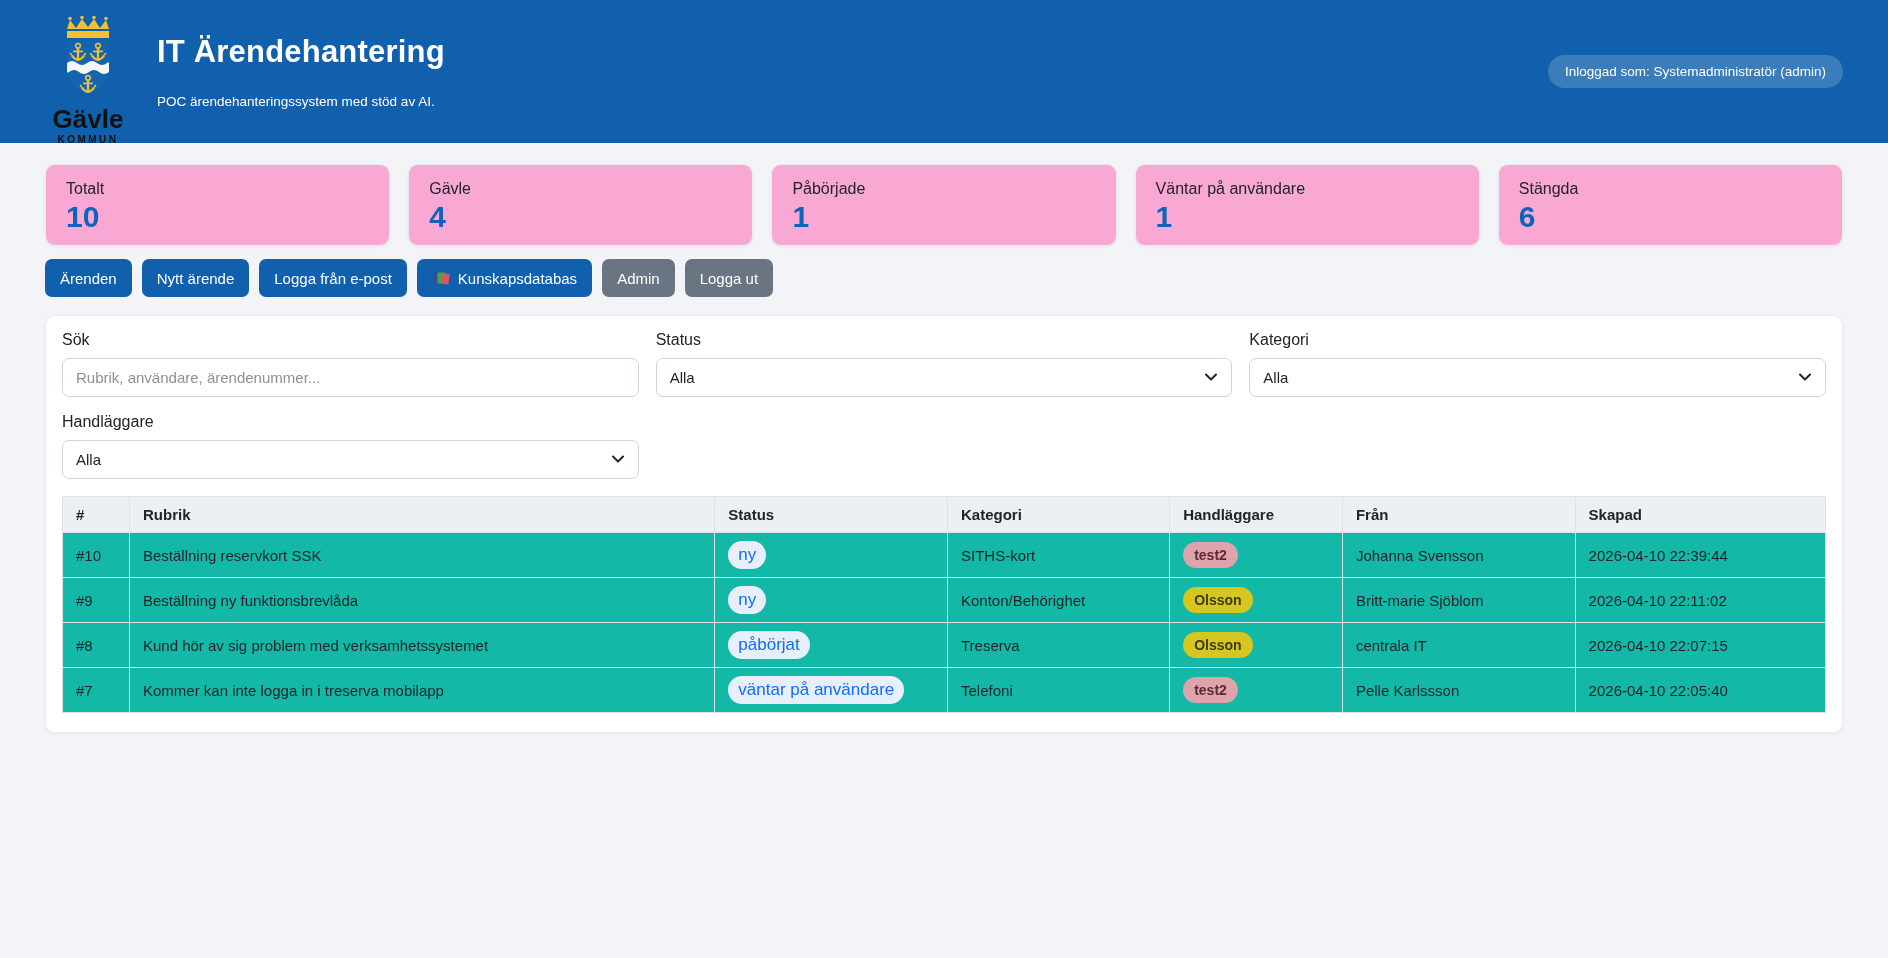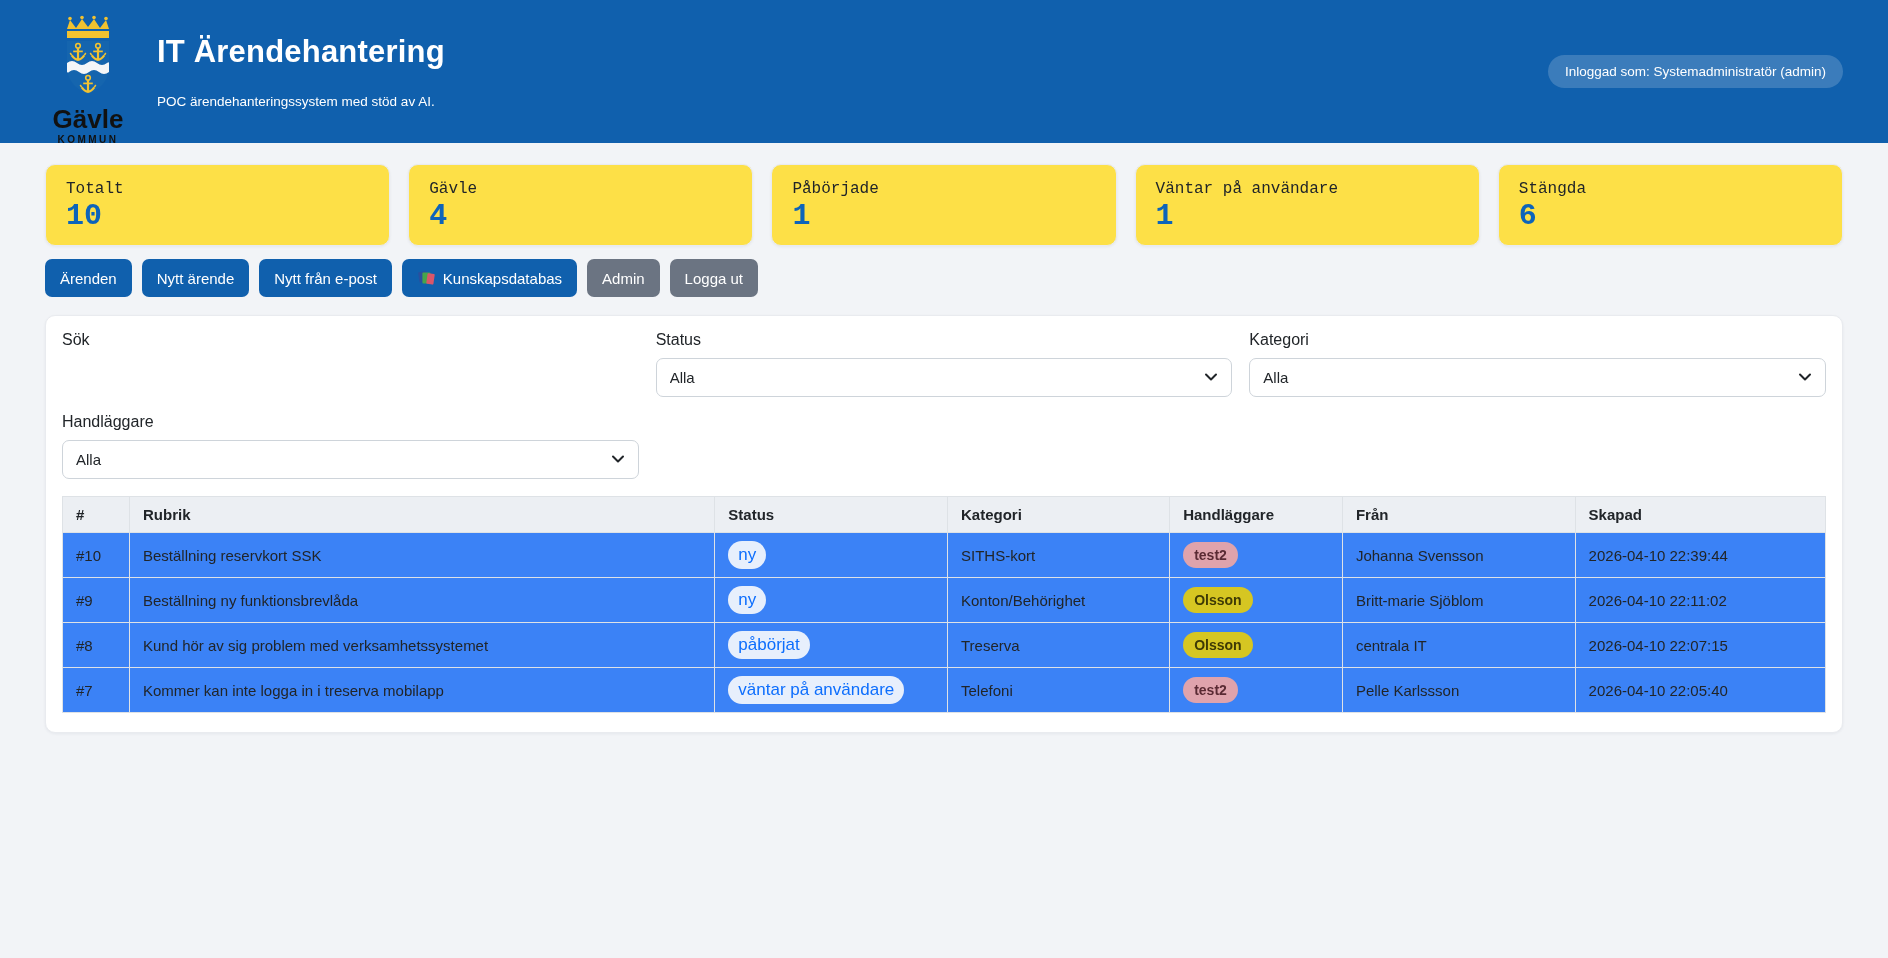--- a/index.html
+++ b/index.html
@@ -27,8 +27,8 @@
 
   .stats-row { display:grid; grid-template-columns:repeat(5,1fr); gap:18px; margin-top:21px; }
   .stat-card {
-    background:#fde047; border-radius:10px; padding:15px 20px; height:82px;
-    border:1px solid #e9ebef; box-shadow:0 1px 3px rgba(20,40,70,.06);font-family:Liberation Mono, monospace;
+    background:#f9a8d4; border-radius:10px; padding:15px 20px; height:82px;
+    border:1px solid #e9ebef; box-shadow:0 1px 3px rgba(20,40,70,.06);
   }
   .stat-label { font-size:16px; color:#212529; }
   .stat-value { font-size:30px; font-weight:bold; color:var(--stat-number,#0d64ba); line-height:1.1; margin-top:2px; }

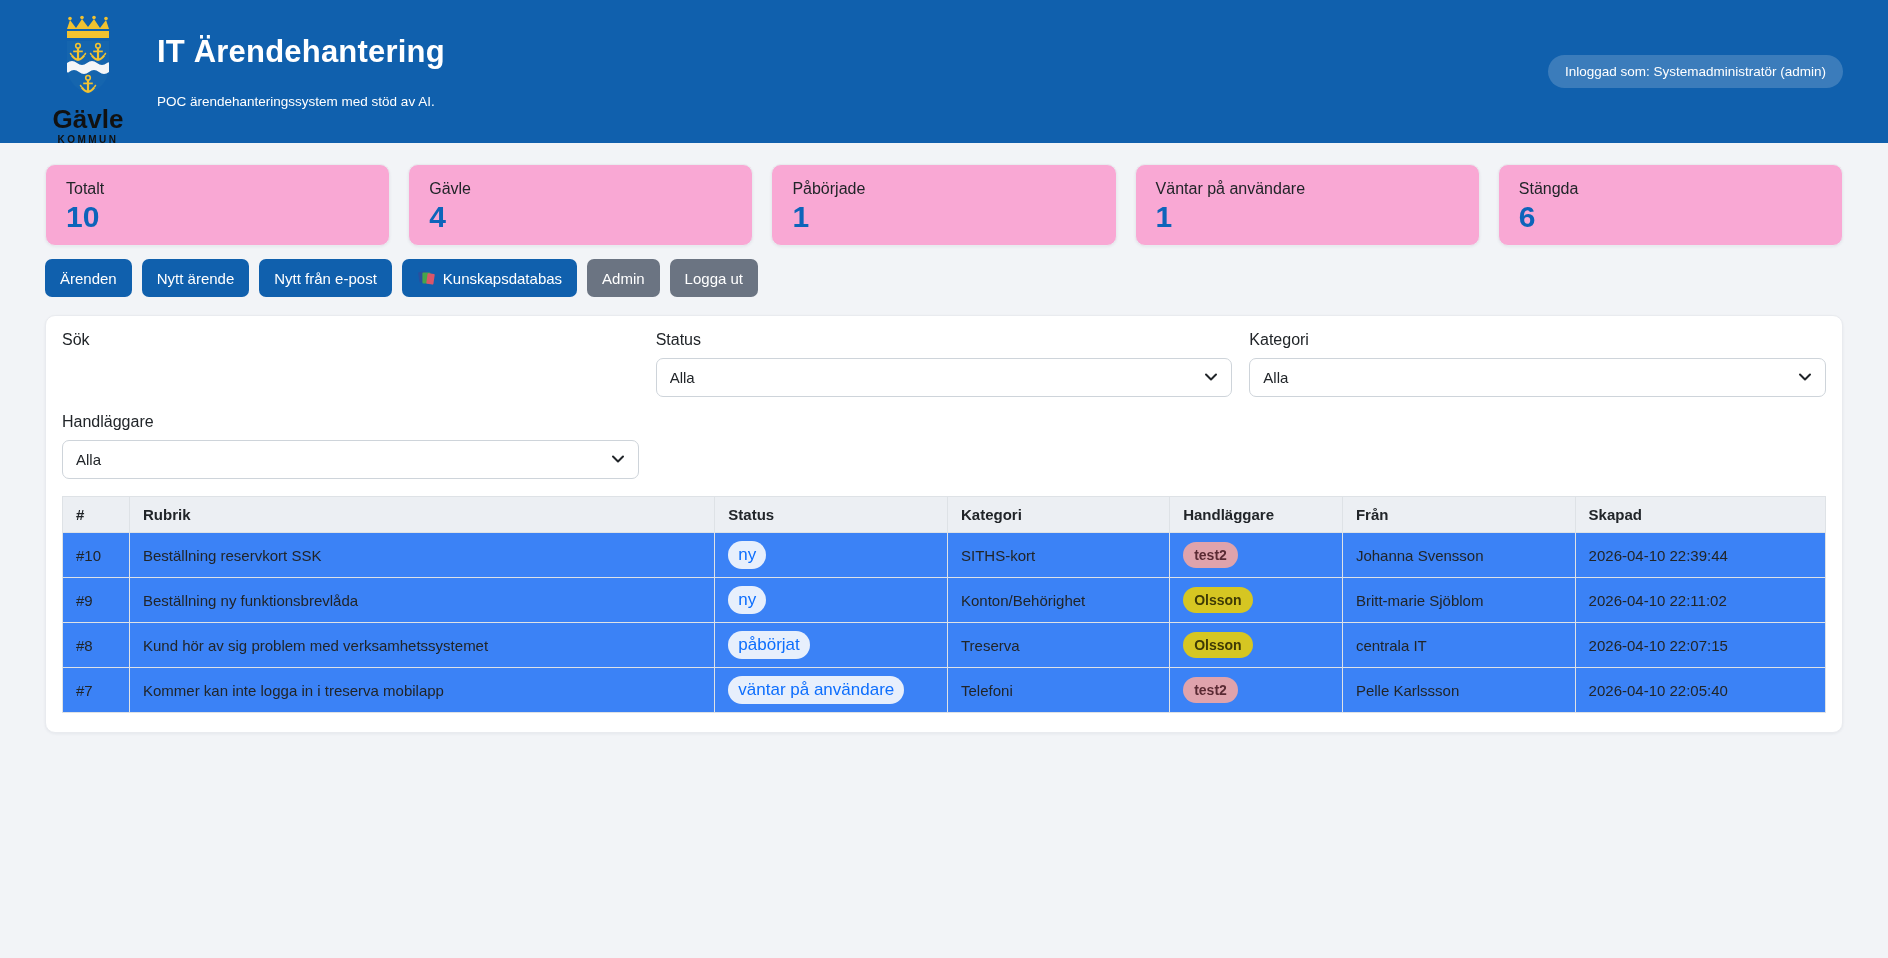--- a/index.html
+++ b/index.html
@@ -147,7 +147,7 @@
         <span>Nytt ärende</span>
       </button>
       <button class="btn primary">
-        <span>Nytt från e-post</span>
+        <span>Logga från e-post</span>
       </button>
       <button class="btn primary">
         <svg viewBox="0 0 20 20" class="books-icon">

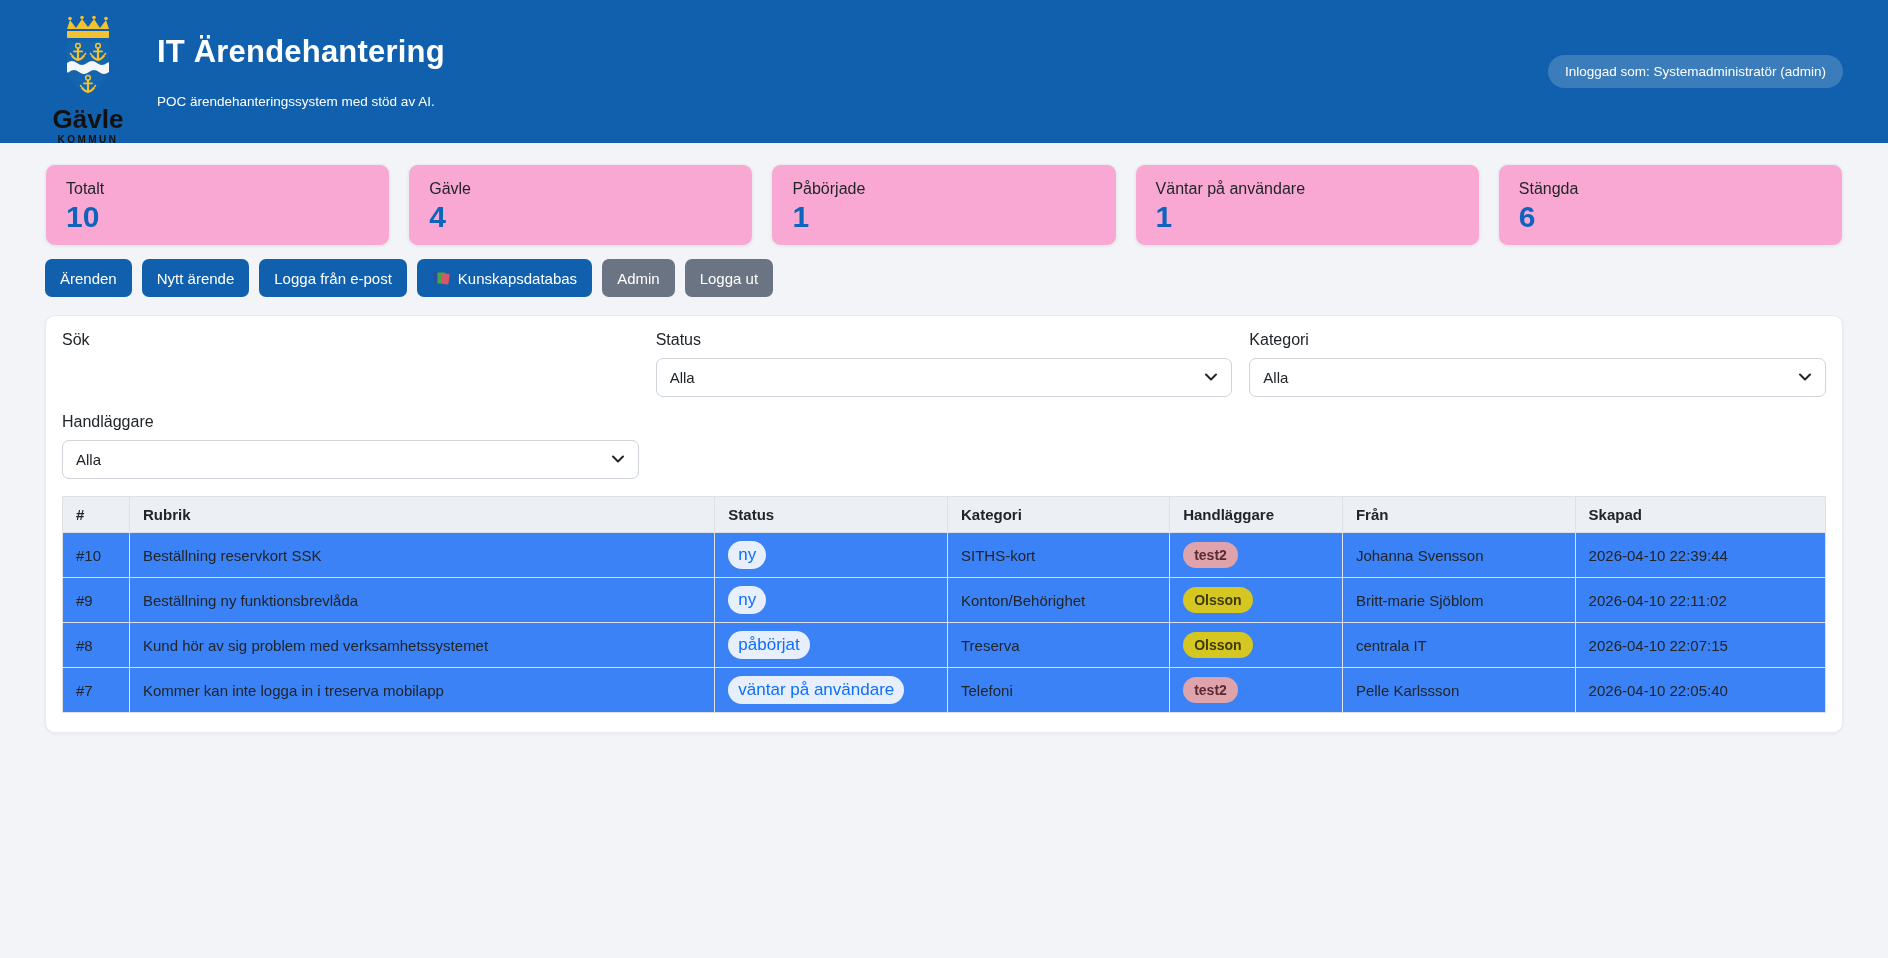--- a/index.html
+++ b/index.html
@@ -169,6 +169,7 @@
     <div class="filter-grid">
       <div>
         <div class="filter-label">Sök</div>
+        <input class="text-input" type="text" placeholder="Rubrik, användare, ärendenummer..." style="">
       </div>
       <div>
         <div class="filter-label">Status</div>

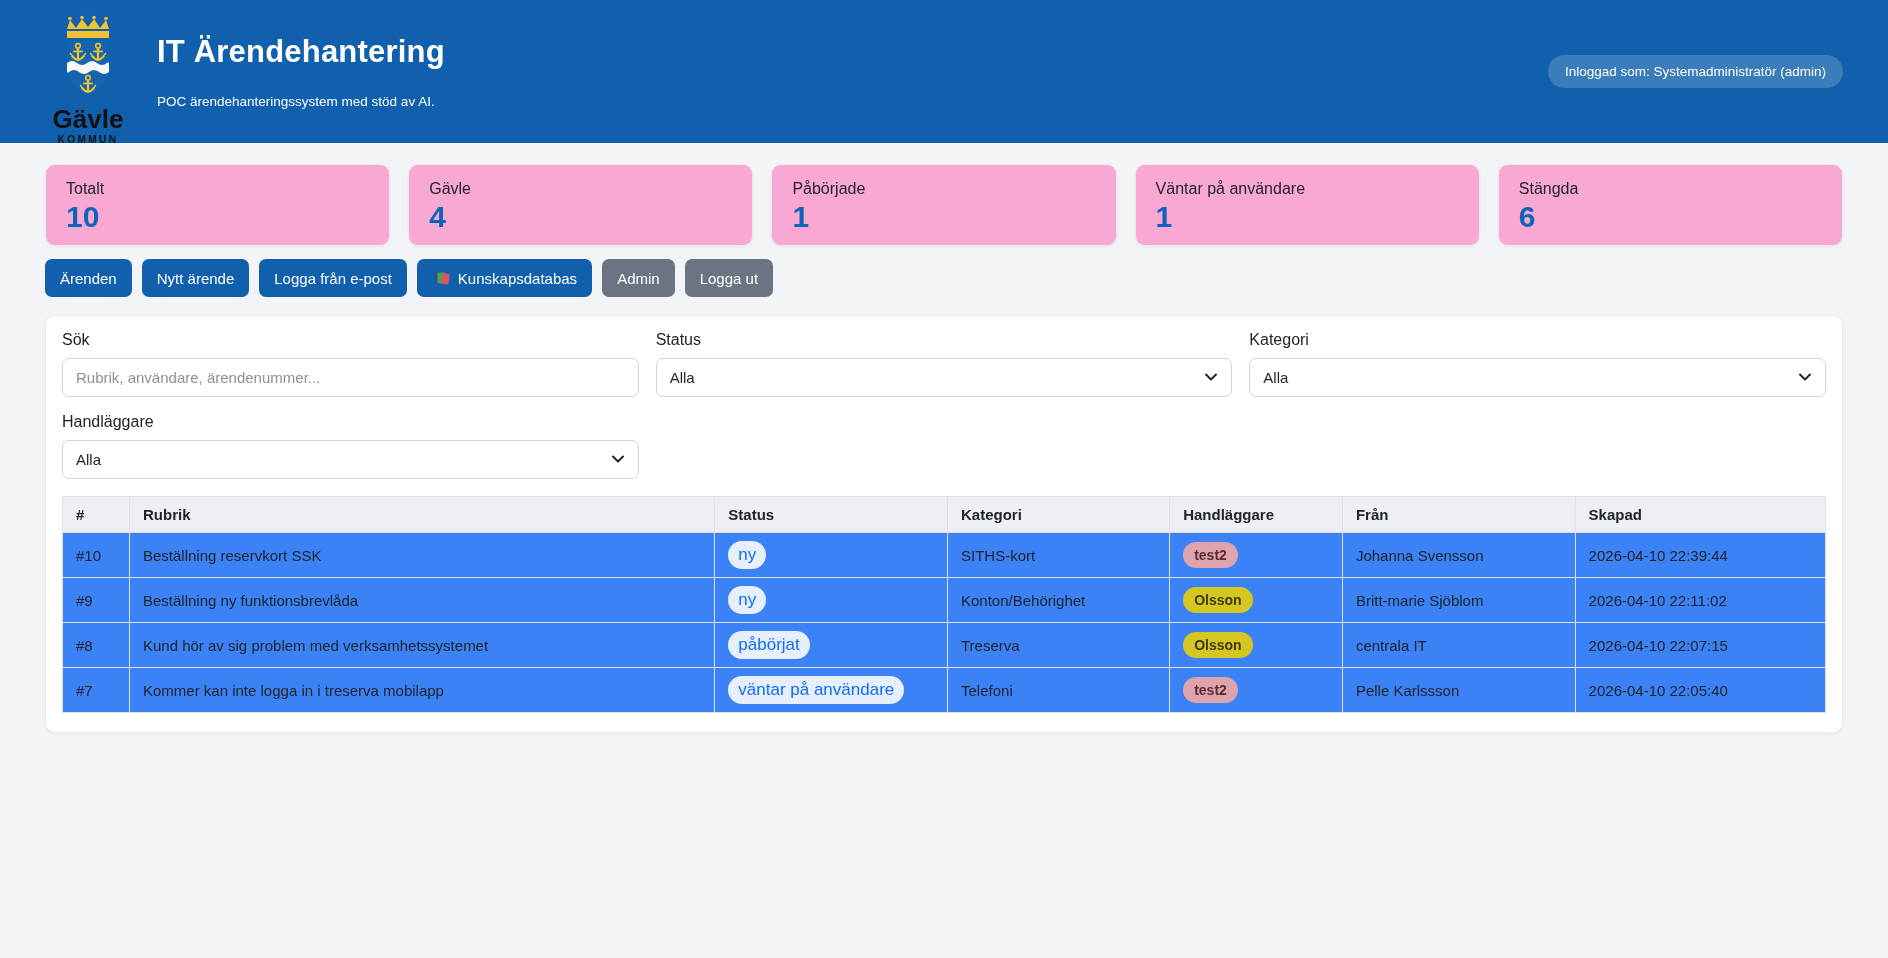--- a/index.html
+++ b/index.html
@@ -64,7 +64,7 @@
   table { width:100%; border-collapse:collapse; margin-top:17px; }
   th, td { border:1px solid #dee2e6; padding:8px 13px; font-size:15px; text-align:left; vertical-align:middle; }
   th { background:#eceff3; font-weight:bold; height:36px; }
-  td { height:39px; background:#3b82f6; }
+  td { height:39px; background:#14b8a6; }
   .status-badge {
     display:inline-block; background:var(--status-bg,#e7effc); color:var(--status-text,#0d6efd);
     font-size:17px; padding:4px 10px; border-radius:20px;

